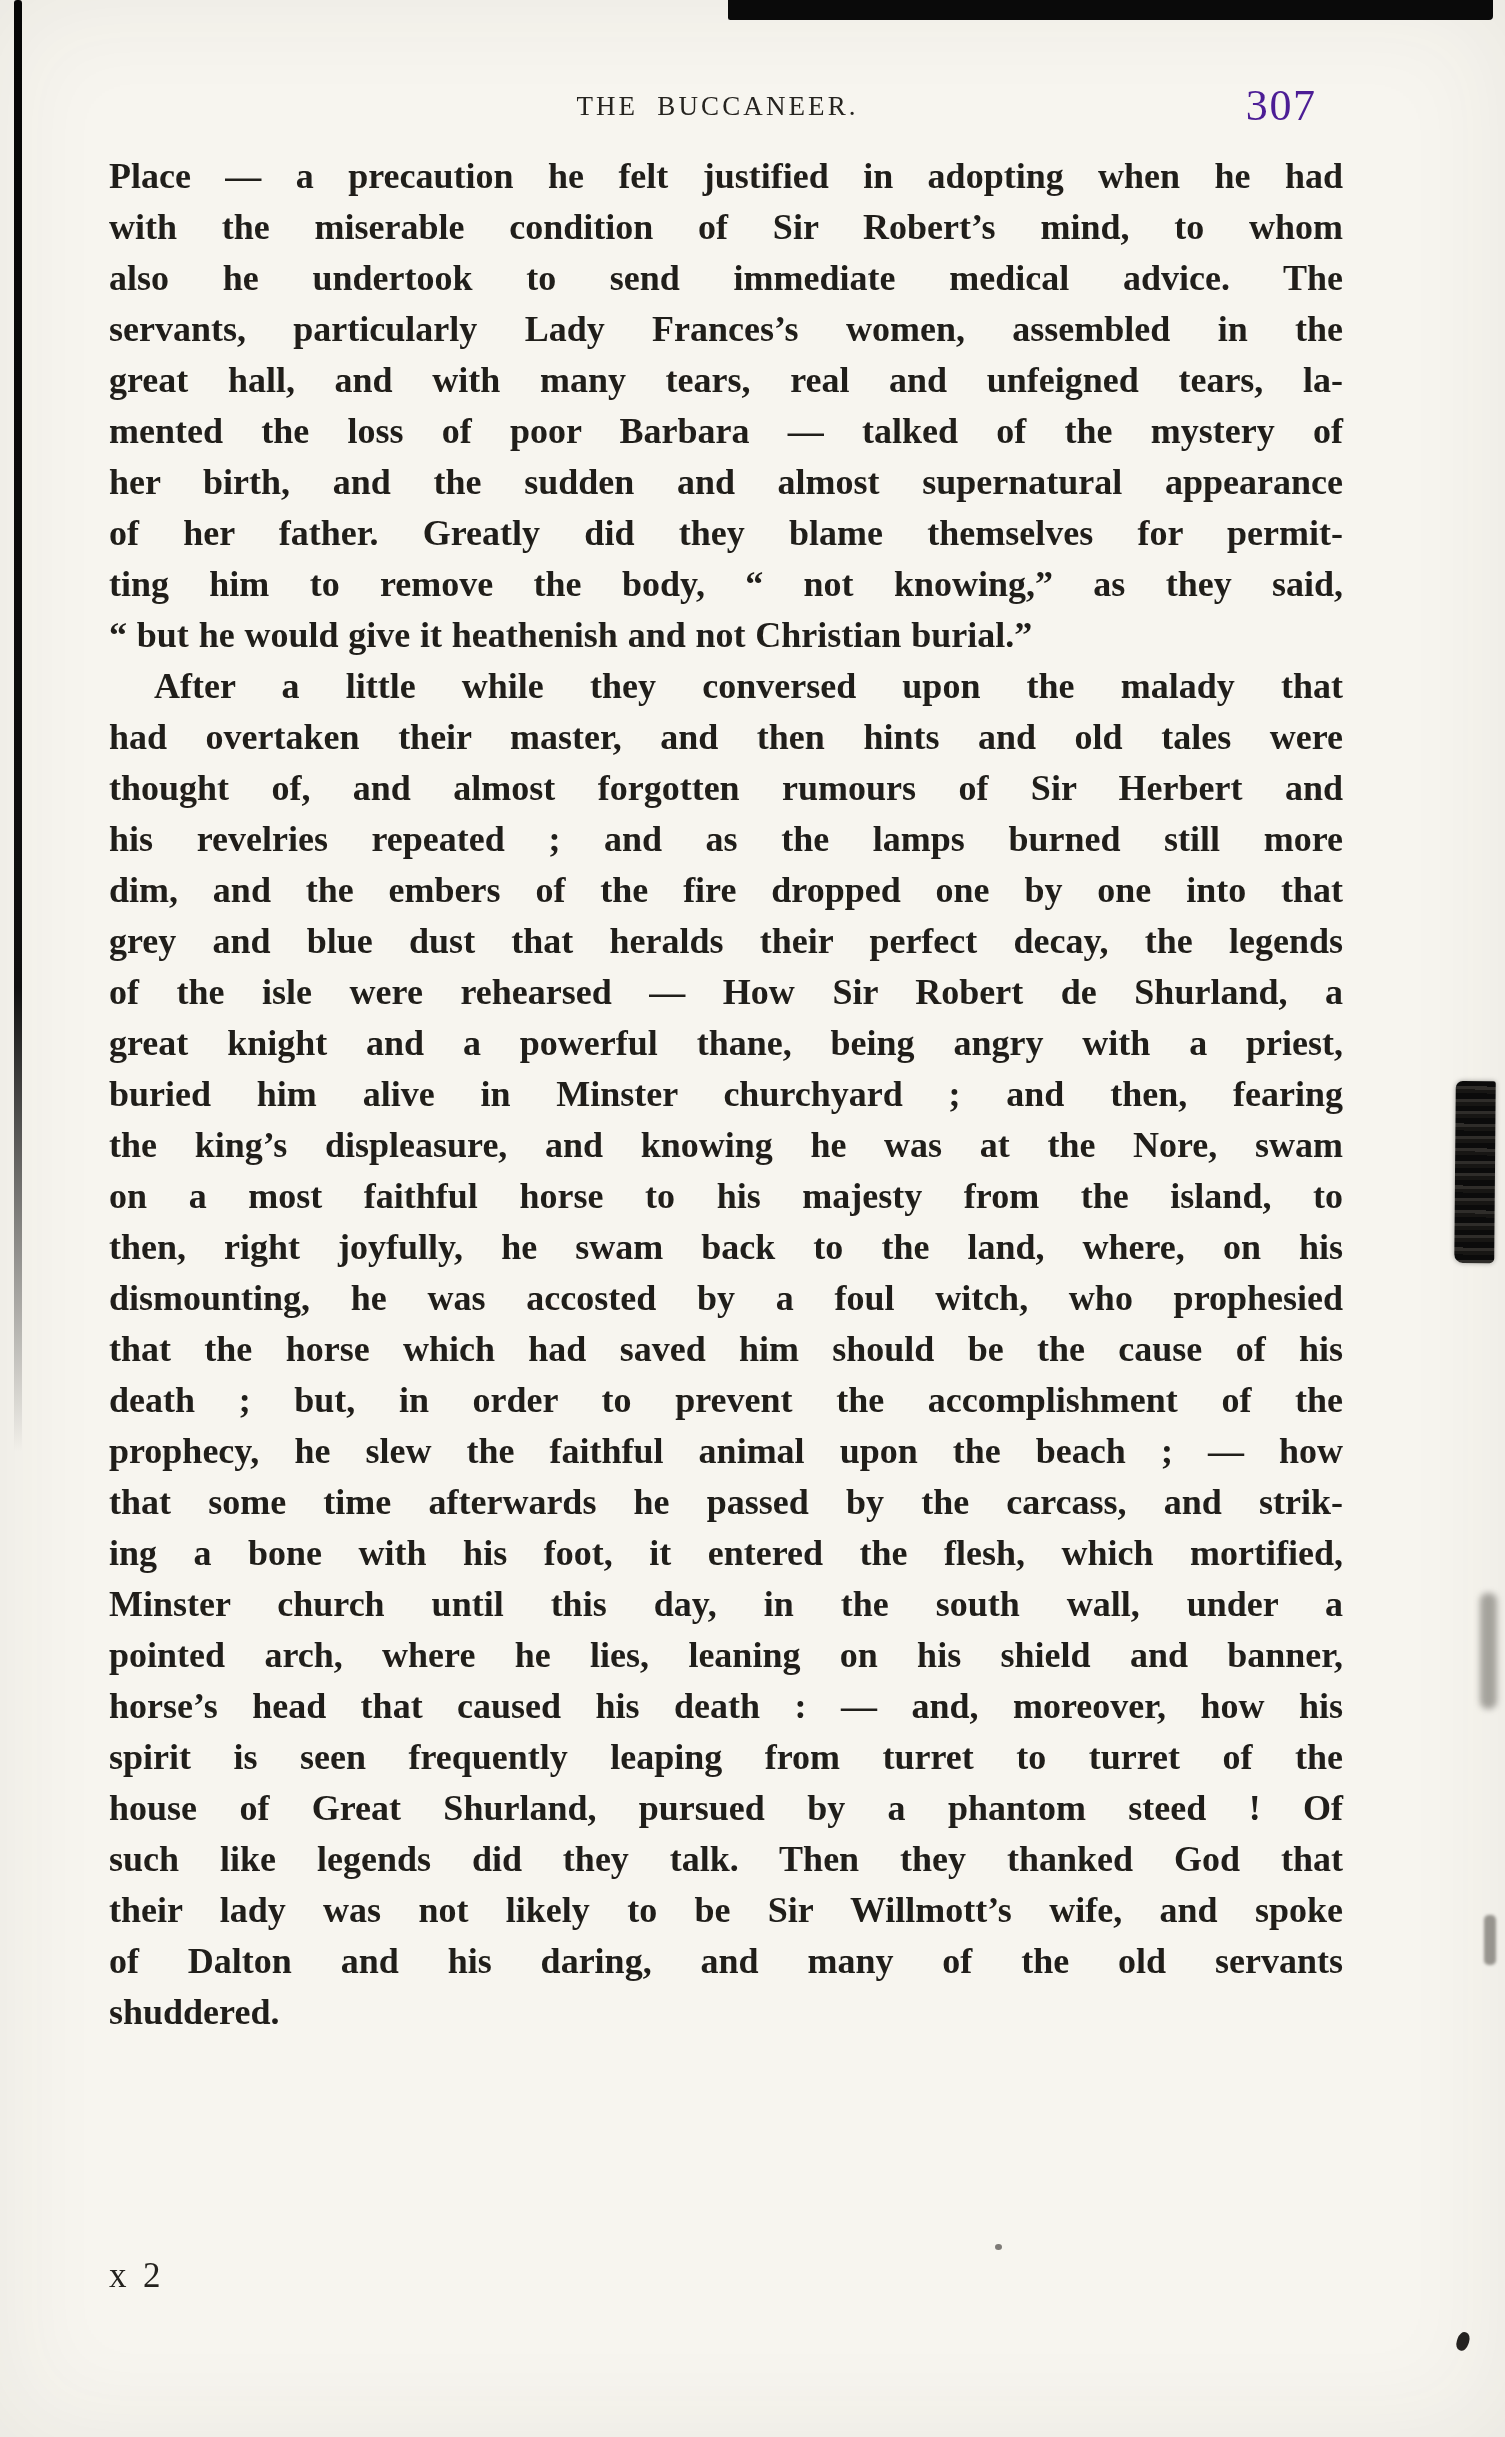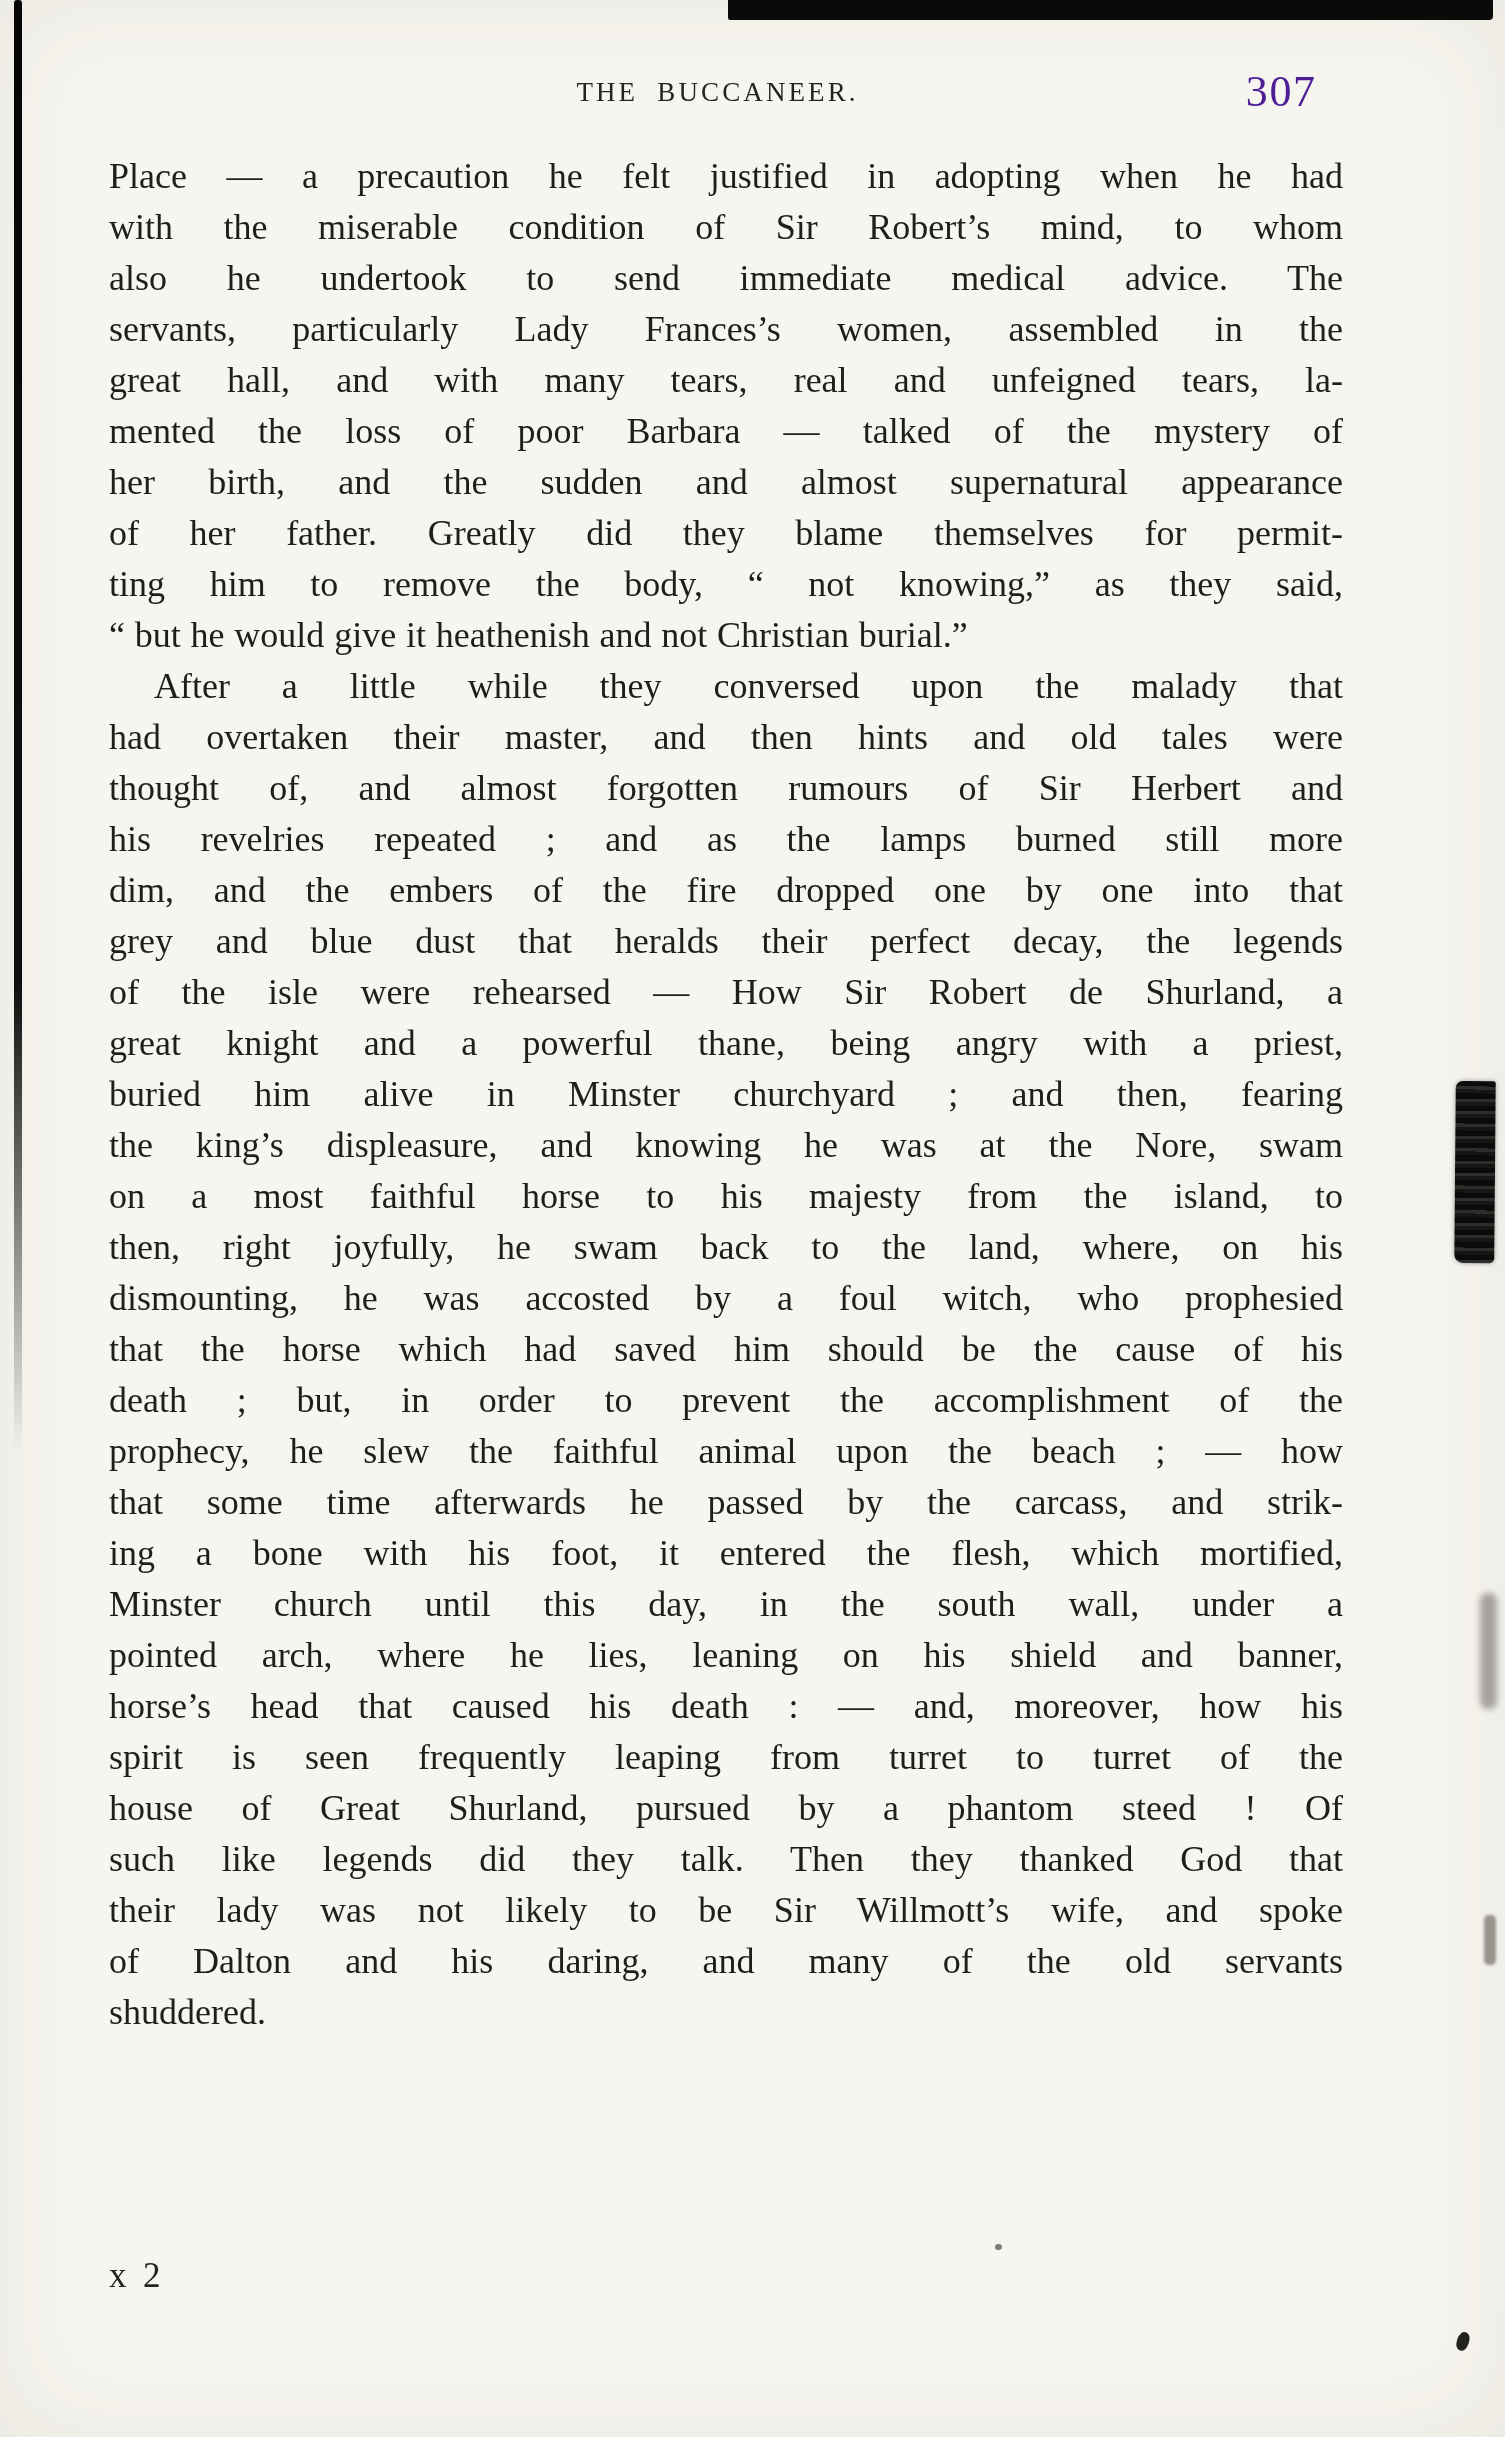--- a/index.html
+++ b/index.html
@@ -18,7 +18,7 @@
   
   .running-head {
     position: absolute;
-    top: 69px; left: 109px; width: 1234px; height: 54px;
+    top: 83px; left: 109px; width: 1234px; height: 54px;
   }
   .head-title {
     position: absolute;

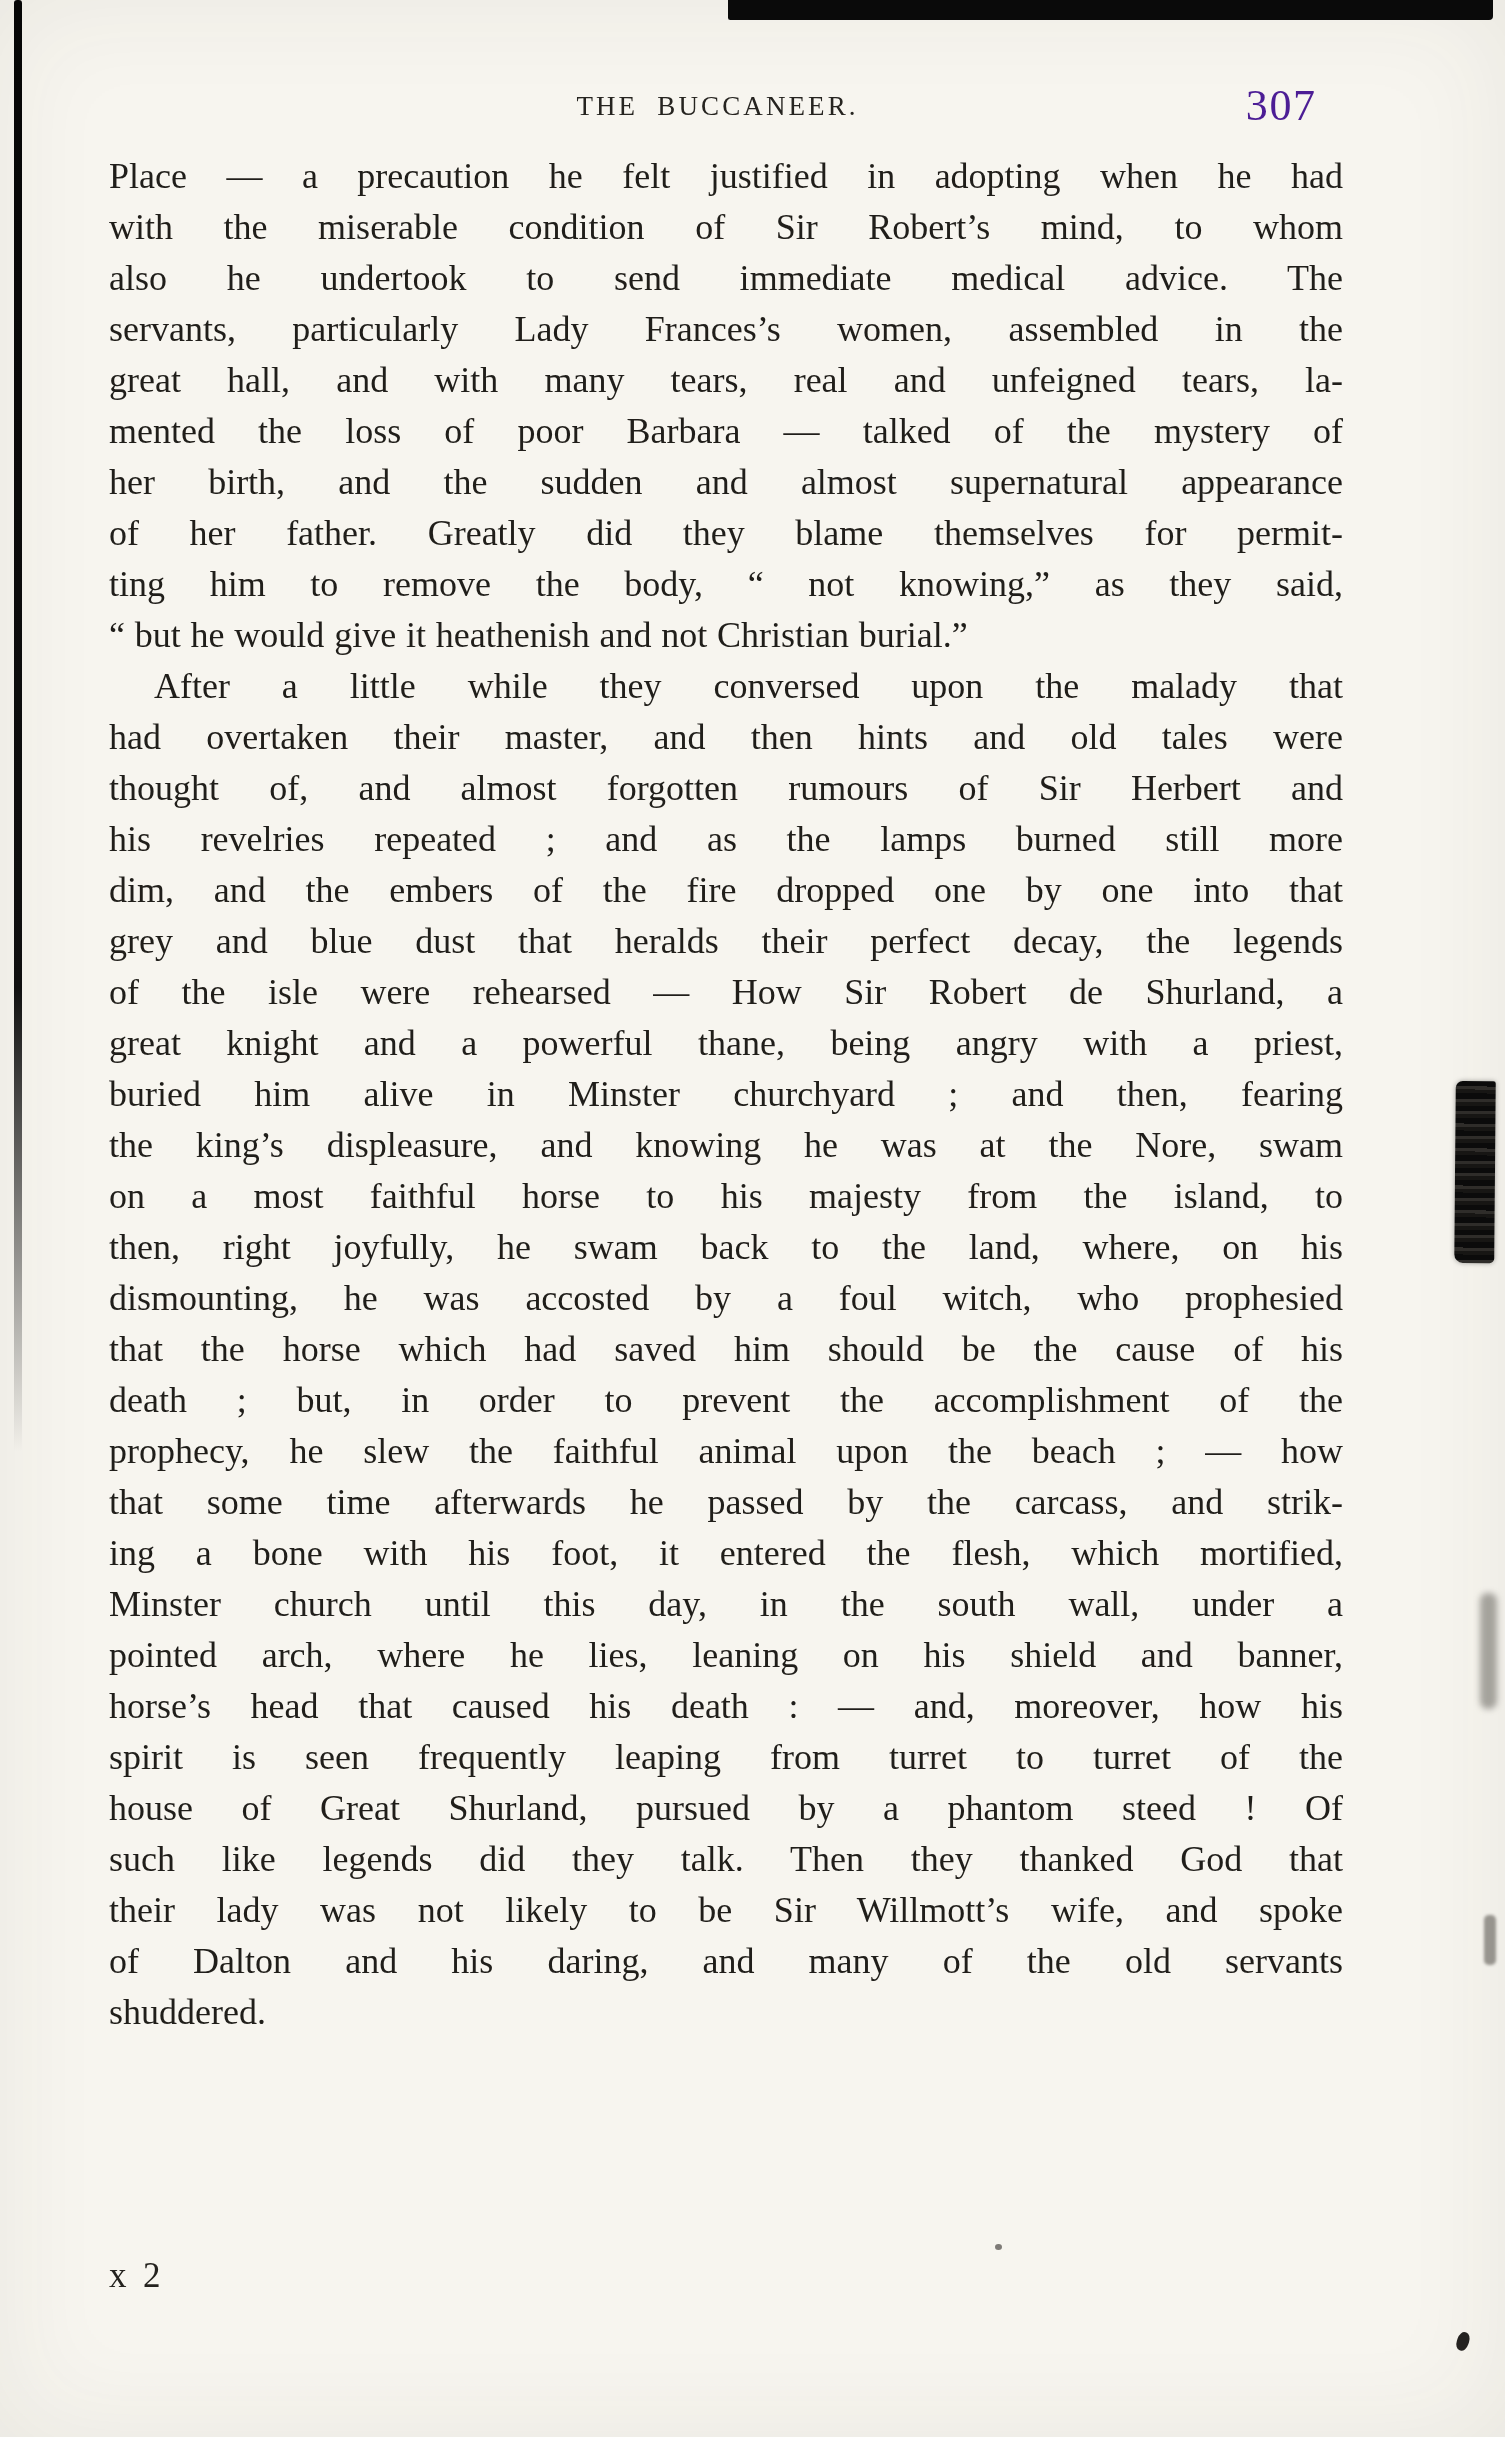--- a/index.html
+++ b/index.html
@@ -44,6 +44,7 @@
     font-size: 36px;
     line-height: 51px;
     word-spacing: 0.8px;
+    font-weight: bold;
   }
   .paragraph { margin: 0; }
   .line {

